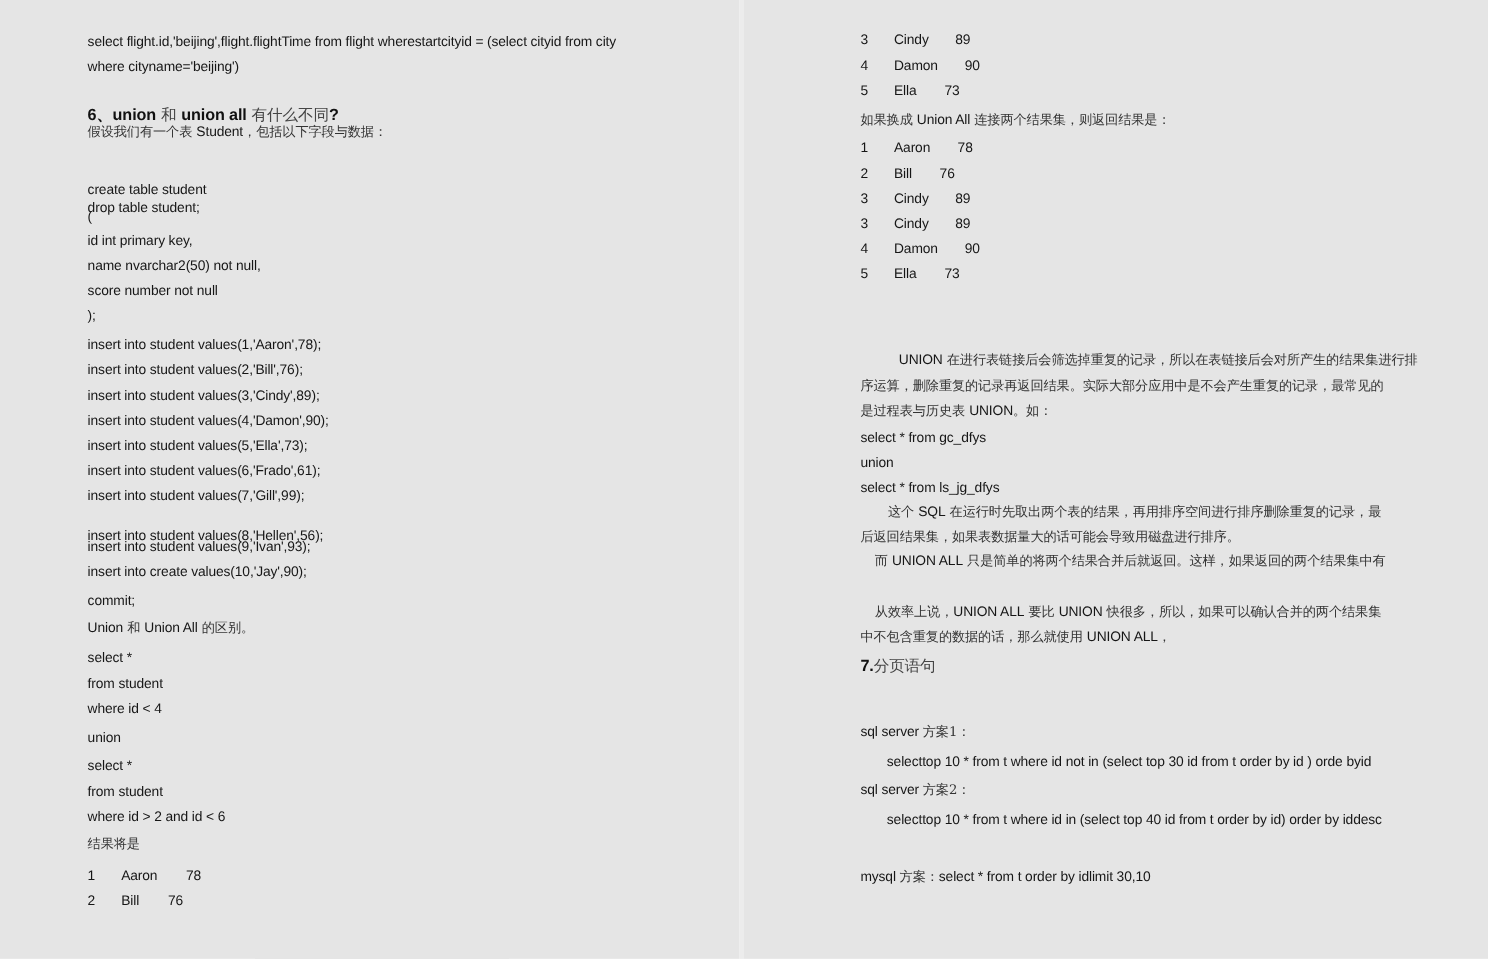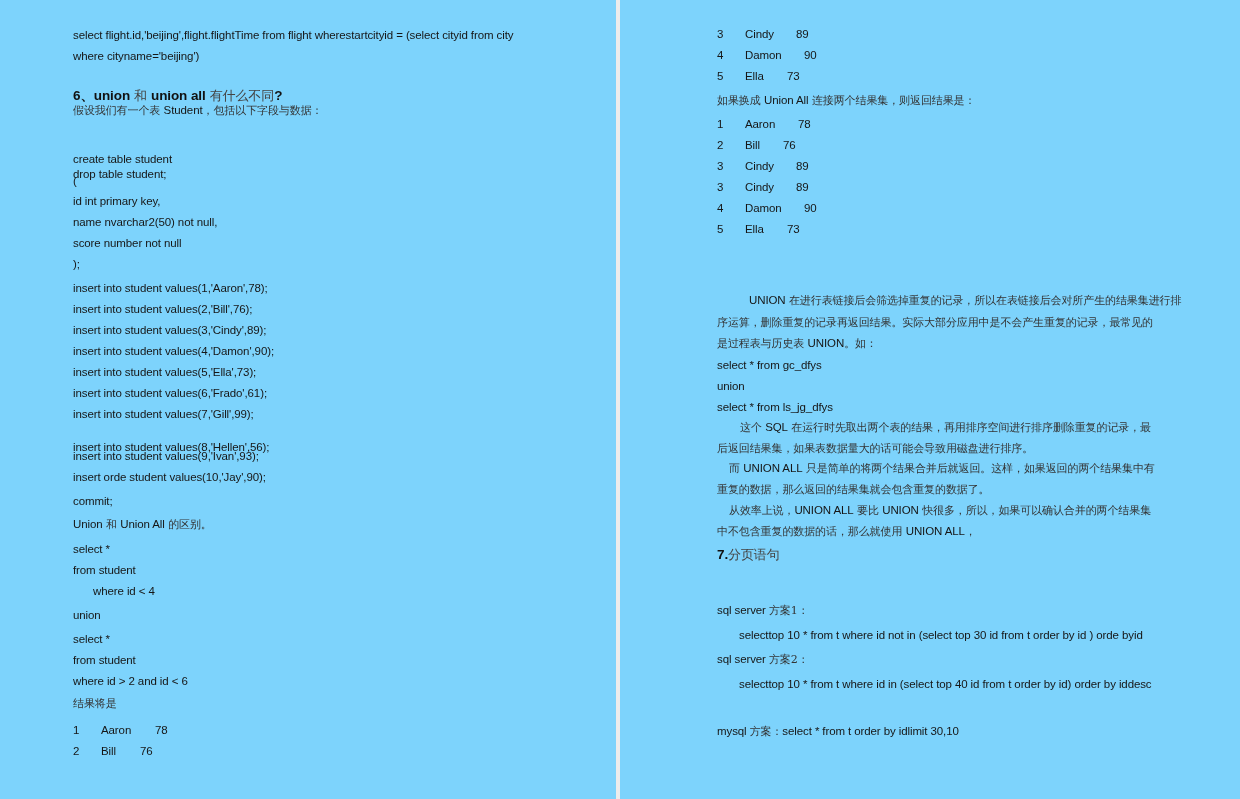--- a/index.html
+++ b/index.html
@@ -10,7 +10,7 @@
       color: #111;
       position: relative;
     }
-    .page { position: absolute; top: 0; height: 799px; background: #7dd3fc; }
+    .page { position: absolute; top: 0; height: 799px; background: #e5e5e5; }
     #page-left { left: 0; width: 616px; }
     #page-right { left: 620px; width: 620px; }
     .gutter { position: absolute; left: 616px; top: 0; width: 4px; height: 799px; background: #ececec; }

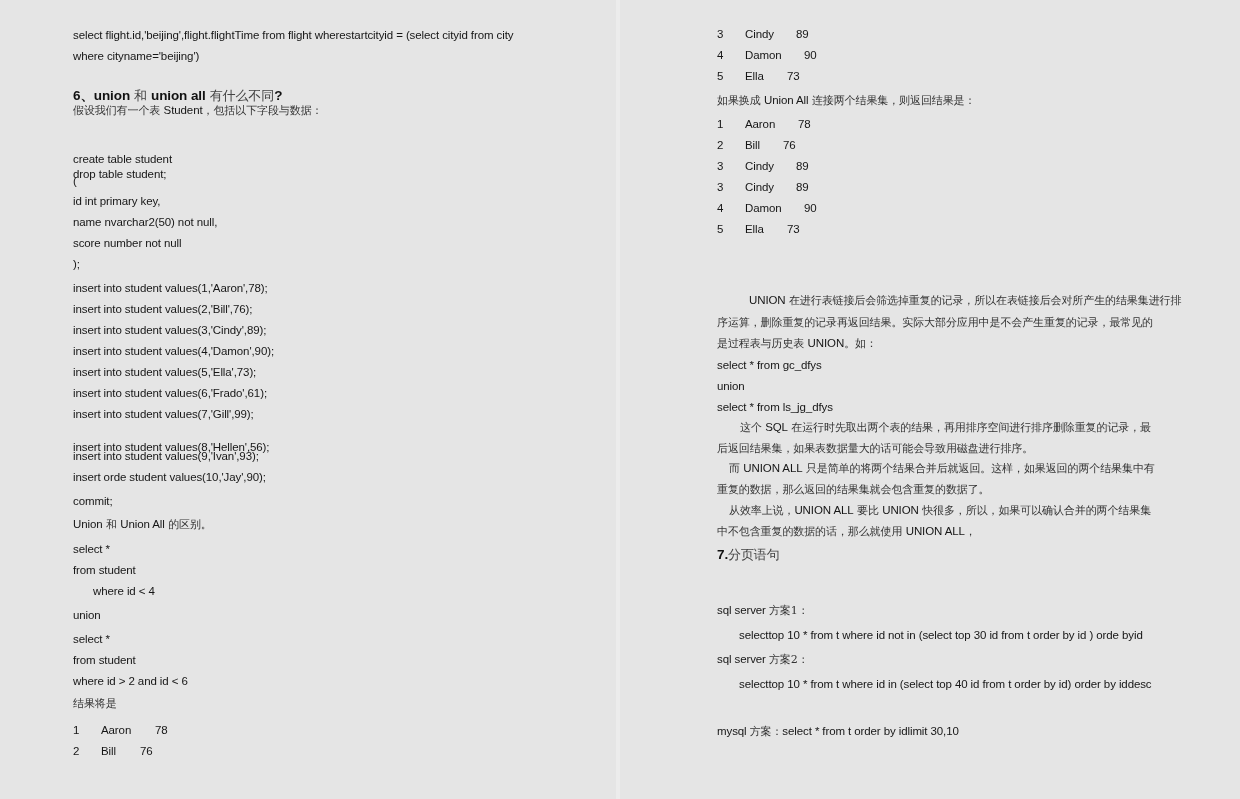--- a/index.html
+++ b/index.html
@@ -57,7 +57,7 @@
   <div class="ln" style="left:73px;top:407px;">insert into student values(7,'Gill',99);</div>
   <div class="ln" style="left:73px;top:428px;margin-top:12px;">insert into student values(8,'Hellen',56);</div>
   <div class="ln" style="left:73px;top:449px;">insert into student values(9,'Ivan',93);</div>
-  <div class="ln" style="left:73px;top:470px;">insert orde student values(10,'Jay',90);</div>
+  <div class="ln" style="left:73px;top:470px;">insert into create values(10,'Jay',90);</div>
 
   <div class="ln" style="left:73px;top:494px;">commit;</div>
 

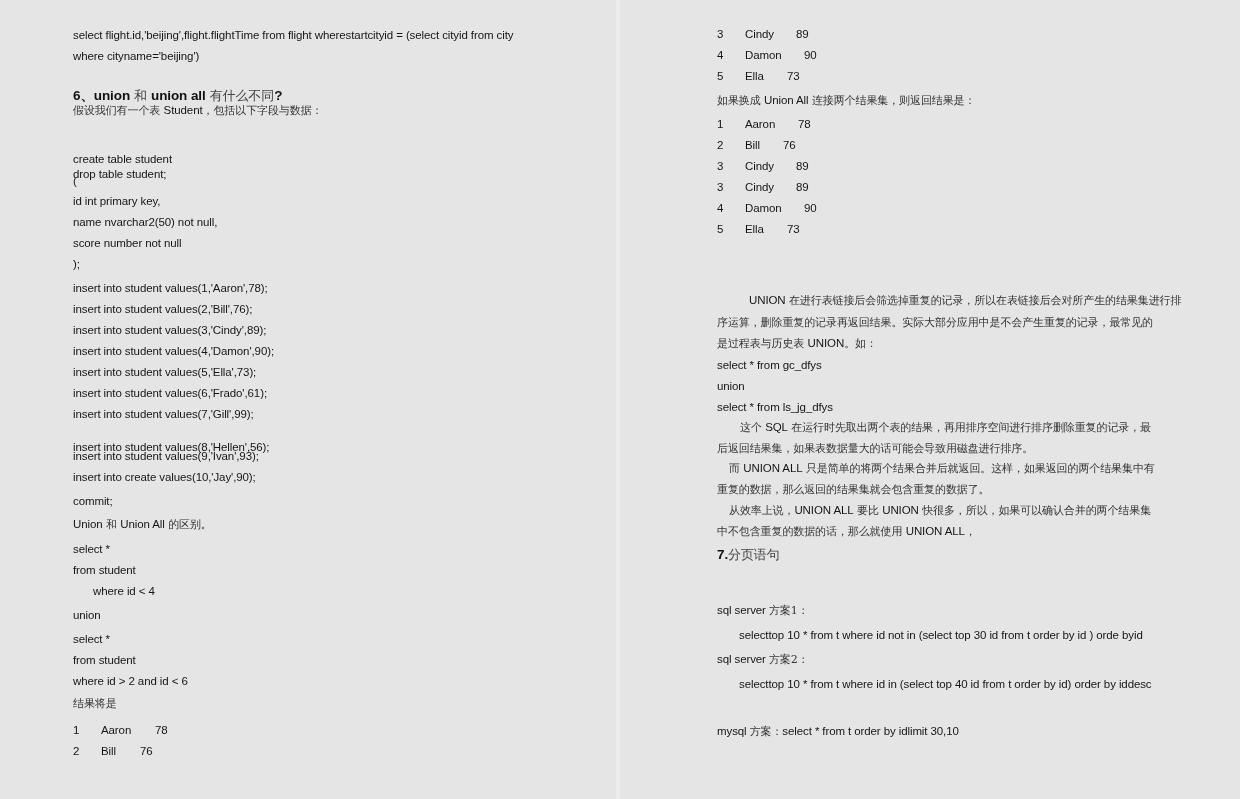--- a/index.html
+++ b/index.html
@@ -144,9 +144,6 @@
   <div class="ln" style="left:109px;top:461px;">
     <span class="cn">而 </span><span>UNION ALL</span><span class="cn"> 只是简单的将两个结果合并后就返回。这样，如果返回的两个结果集中有</span>
   </div>
-  <div class="ln" style="left:97px;top:482px;">
-    <span class="cn">重复的数据，那么返回的结果集就会包含重复的数据了。</span>
-  </div>
 
   <div class="ln" style="left:109px;top:503px;">
     <span class="cn">从效率上说，</span><span>UNION ALL</span><span class="cn"> 要比 </span><span>UNION</span><span class="cn"> 快很多，所以，如果可以确认合并的两个结果集</span>

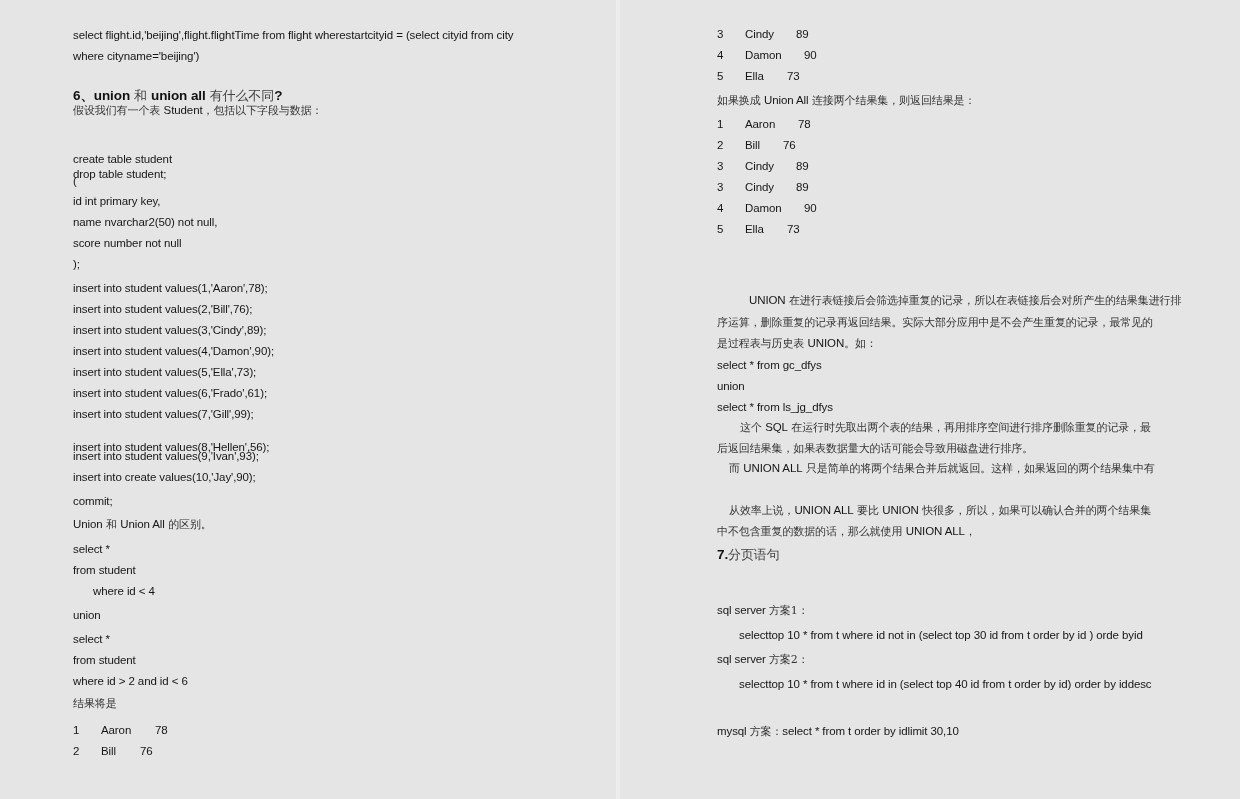--- a/index.html
+++ b/index.html
@@ -67,7 +67,7 @@
 
   <div class="ln" style="left:73px;top:542px;">select *</div>
   <div class="ln" style="left:73px;top:563px;">from student</div>
-  <div class="ln" style="left:73px;top:584px;margin-left:20px;">where id &lt; 4</div>
+  <div class="ln" style="left:73px;top:584px;">where id &lt; 4</div>
   <div class="ln" style="left:73px;top:608px;">union</div>
   <div class="ln" style="left:73px;top:632px;">select *</div>
   <div class="ln" style="left:73px;top:653px;">from student</div>

